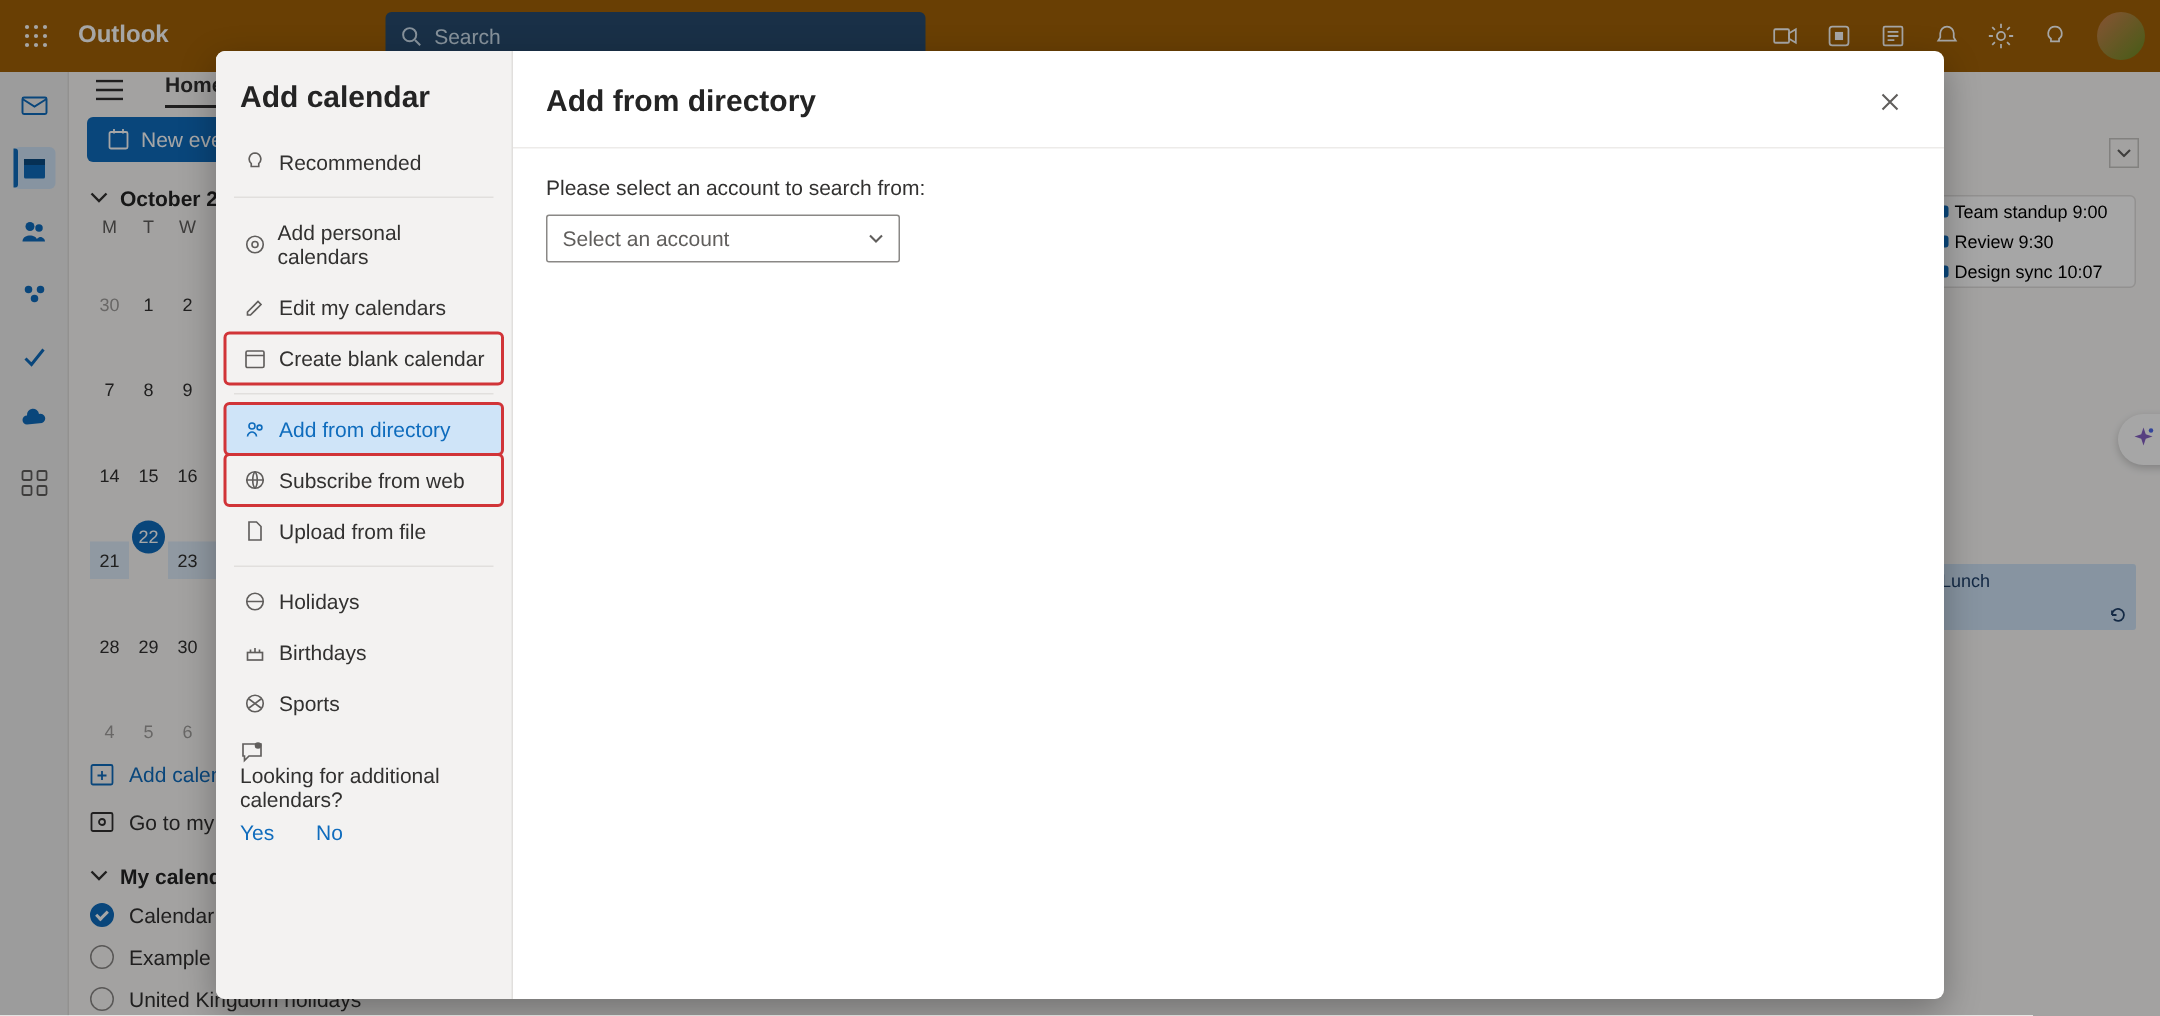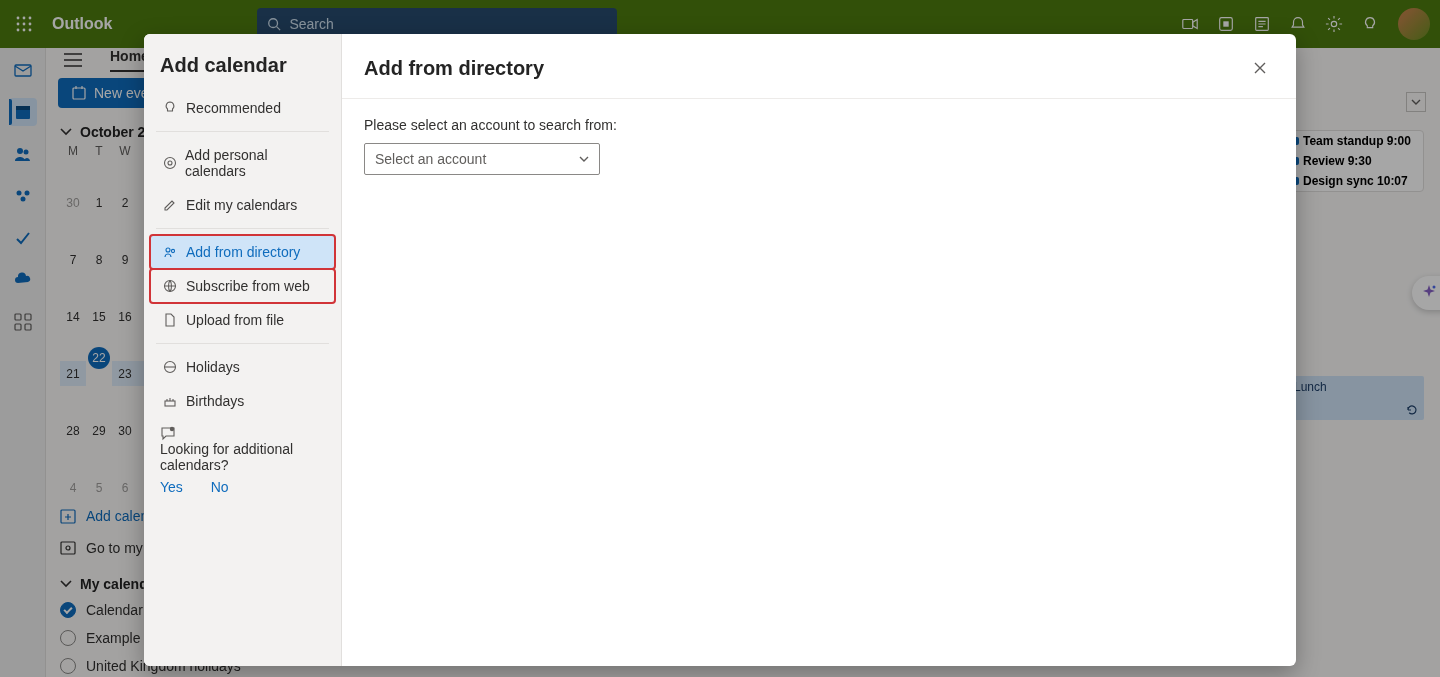--- a/index.html
+++ b/index.html
@@ -6,7 +6,7 @@
 body { width: 1440px; height: 677px; overflow: hidden; background: #faf9f8; position: relative; }
 
 
-.topbar { height: 48px; background: #4d7c0f; display: flex; align-items: center; color: #fff; }
+.topbar { height: 48px; background: #a16207; display: flex; align-items: center; color: #fff; }
 .topbar .waffle { width: 48px; display: flex; justify-content: center; align-items: center; }
 .topbar .brand { font-size: 16px; font-weight: 600; padding-left: 4px; }
 .topbar .search { margin-left: 145px; width: 360px; height: 32px; background: #274b6d; border-radius: 4px; display: flex; align-items: center; padding: 0 10px; color: #cfe0ef; font-size: 14px; }

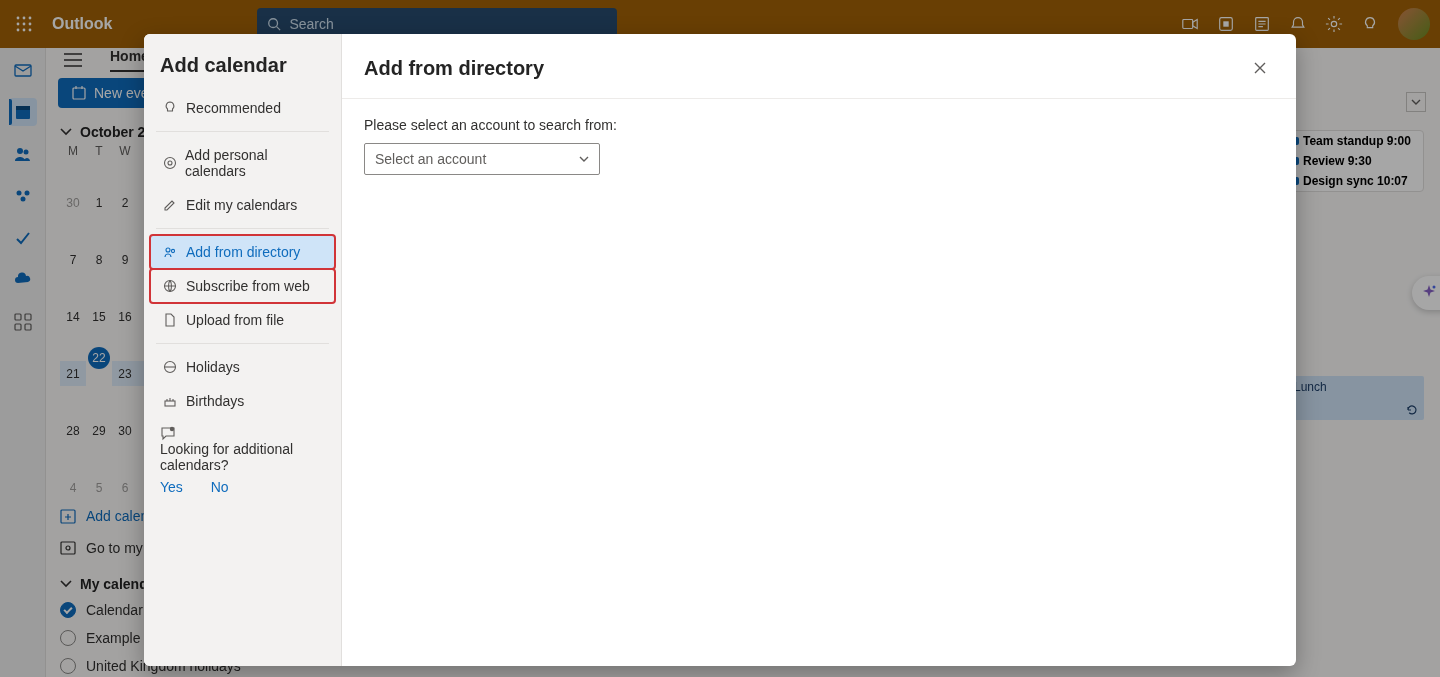--- a/index.html
+++ b/index.html
@@ -54,7 +54,7 @@
 
 
 .dayarea { position: absolute; left: 1280px; top: 48px; right: 10px; height: 620px; }
-.daycard { position: absolute; right: 6px; top: 82px; width: 140px; background: #fff; border: 1px solid #e1dfdd; border-radius: 4px; font-size: 12px; font-weight: bold; }
+.daycard { position: absolute; right: 6px; top: 82px; width: 140px; background: #fff; border: 1px solid #e1dfdd; border-radius: 4px; font-size: 12px; }
 .daycard .dcrow { display:flex; align-items:center; padding: 3px 6px; gap:4px; }
 .daycard .dcrow .dot { width:8px; height:8px; background:#0f6cbd; border-radius:2px; }
 .eventblk { position: absolute; right: 6px; top: 328px; width: 140px; height: 44px; background: #cfe4f8; border-left: 4px solid #0f6cbd; border-radius: 2px; font-size: 12px; color: #20416b; padding: 4px 6px; }

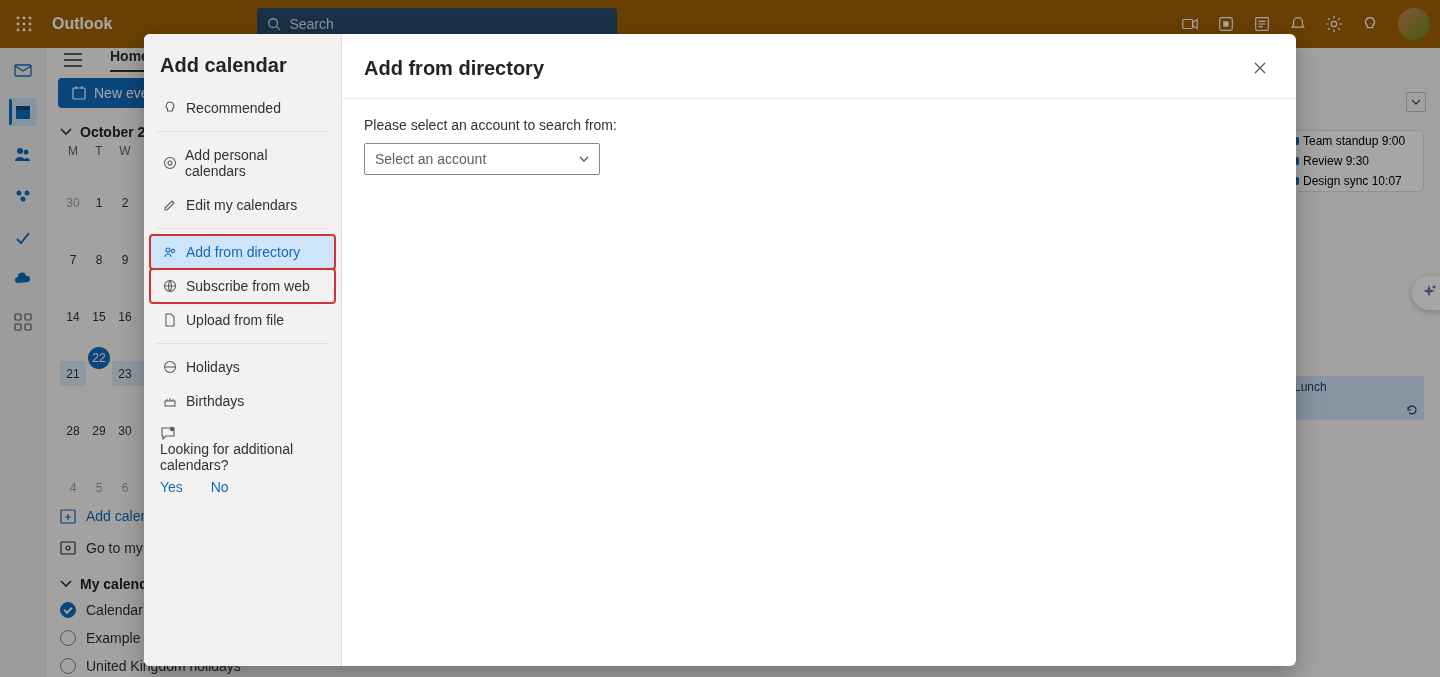--- a/index.html
+++ b/index.html
@@ -416,6 +416,15 @@
             </span>
           <span>Edit my calendars</span>
         </div>
+        <div class="mi hl">
+          <span class="mico">
+              <svg width="14" height="14" viewBox="0 0 14 14">
+                <rect x="1" y="2" width="12" height="11" rx="1" fill="none" stroke="#605e5c" stroke-width="1.1"></rect>
+                <path d="M1 5h12" stroke="#605e5c" stroke-width="1.1"></path>
+              </svg>
+            </span>
+          <span>Create blank calendar</span>
+        </div>
         <div class="sep"></div>
         <div class="mi active hl">
           <span class="mico">

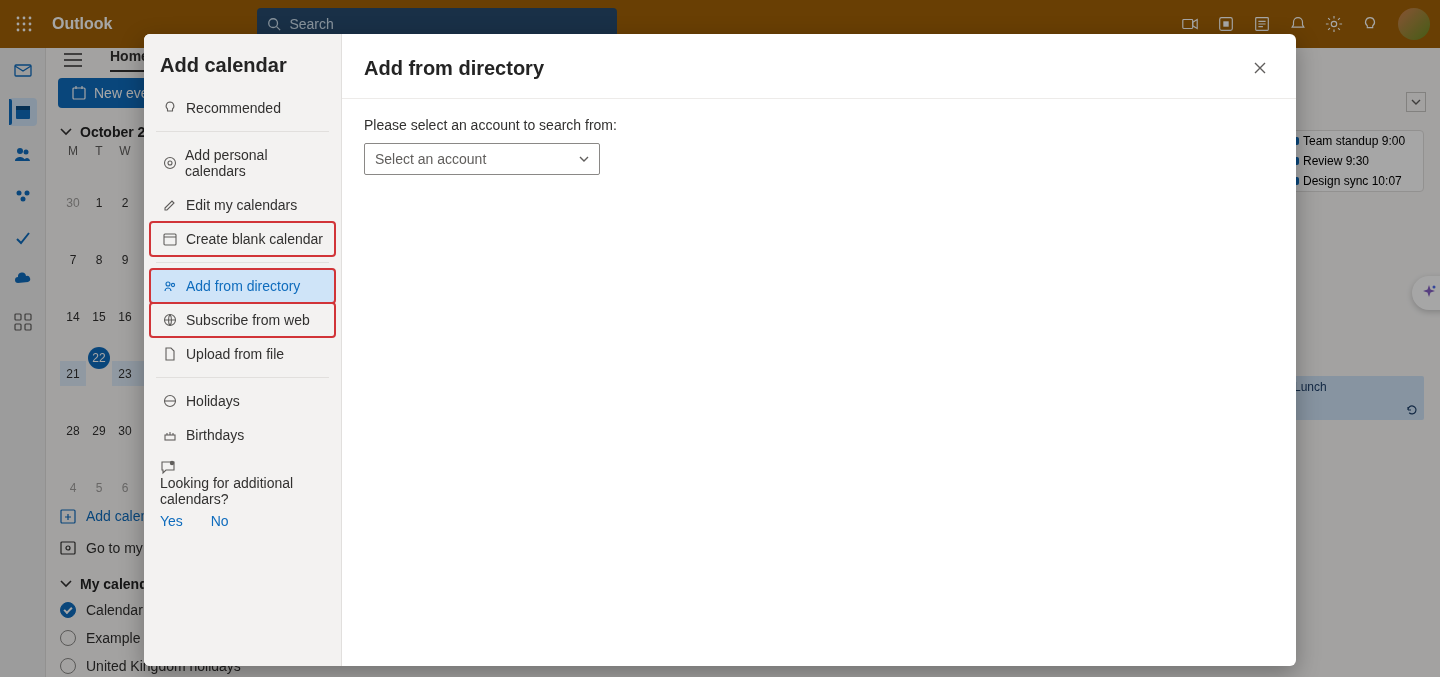--- a/index.html
+++ b/index.html
@@ -472,6 +472,15 @@
             </span>
           <span>Birthdays</span>
         </div>
+        <div class="mi">
+          <span class="mico">
+              <svg width="14" height="14" viewBox="0 0 14 14">
+                <circle cx="7" cy="7" r="5.5" fill="none" stroke="#605e5c" stroke-width="1.1"></circle>
+                <path d="M3 4l8 6M3 10l8-6" stroke="#605e5c" stroke-width="1.1"></path>
+              </svg>
+            </span>
+          <span>Sports</span>
+        </div>
         <div class="additional">
           <span class="mico" style="display:inline-block; margin-right:6px; vertical-align:middle;"><svg width="16" height="16" viewBox="0 0 16 16">
                 <path d="M2 3h12v8H6l-3 3V11H2z" fill="none" stroke="#605e5c" stroke-width="1.1"></path>

